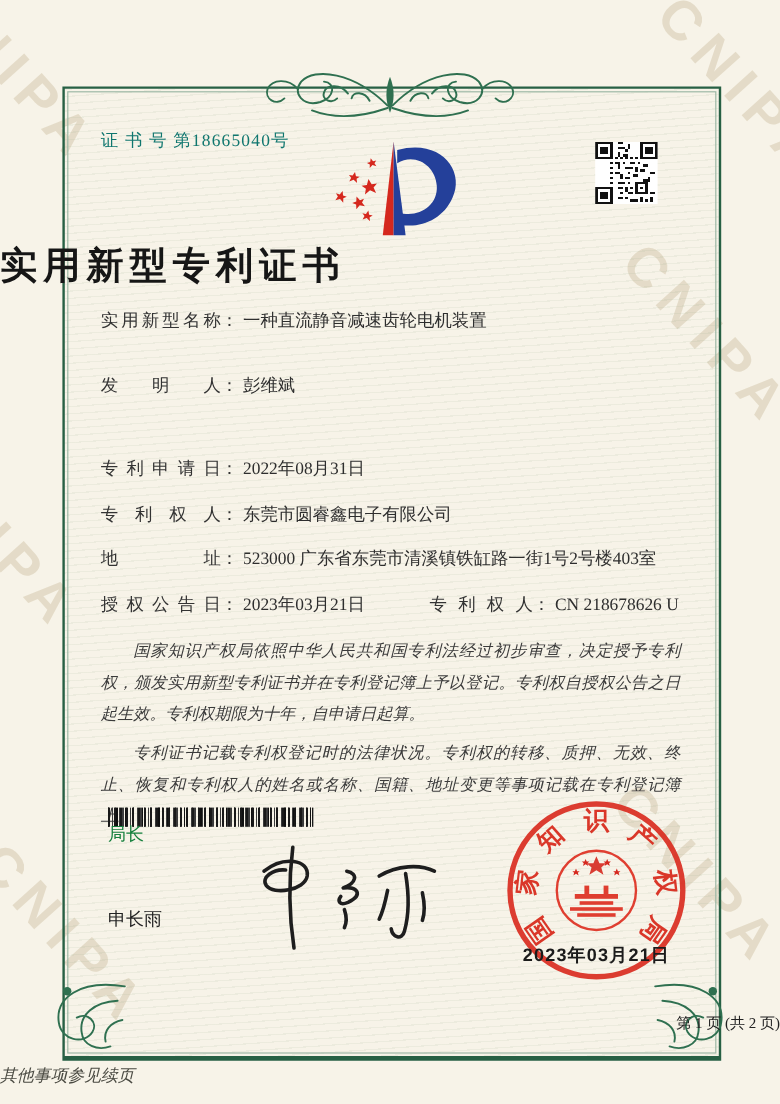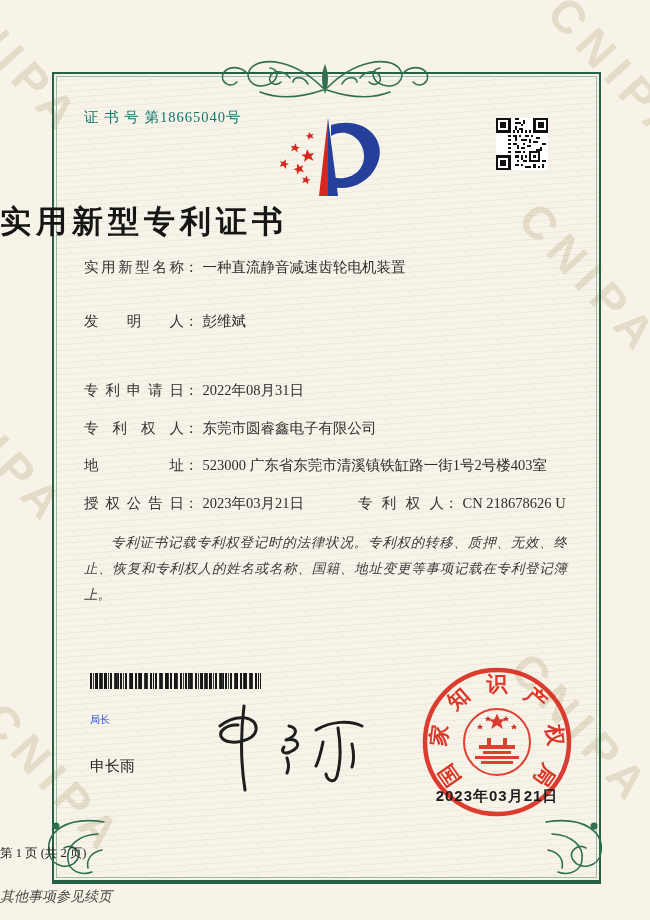--- a/index.html
+++ b/index.html
@@ -227,6 +227,7 @@
   </div>
 
   <div id="body-text">
+    <p>国家知识产权局依照中华人民共和国专利法经过初步审查，决定授予专利权，颁发实用新型专利证书并在专利登记簿上予以登记。专利权自授权公告之日起生效。专利权期限为十年，自申请日起算。</p>
     <p>专利证书记载专利权登记时的法律状况。专利权的转移、质押、无效、终止、恢复和专利权人的姓名或名称、国籍、地址变更等事项记载在专利登记簿上。</p>
   </div>
 

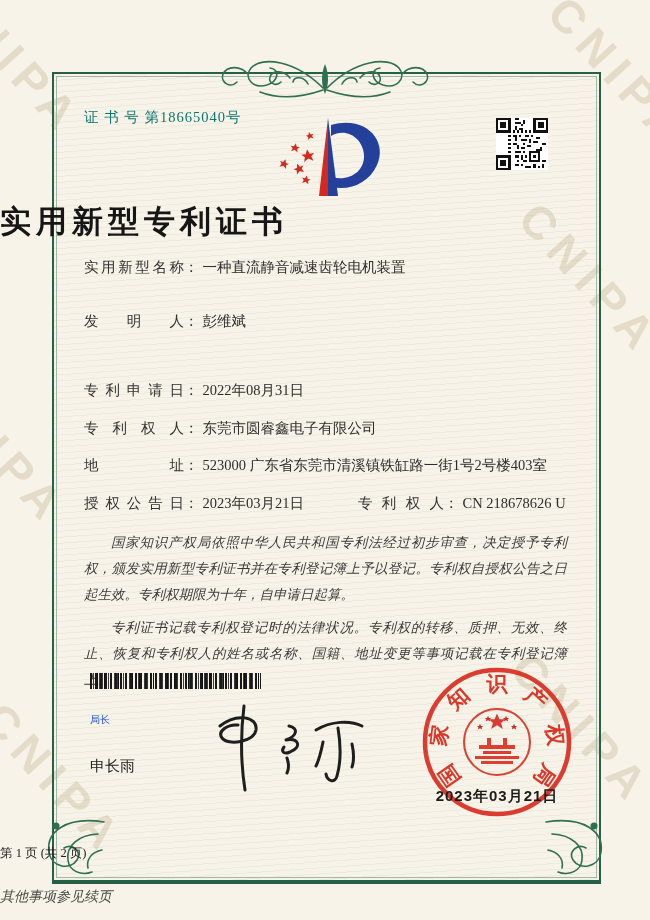--- a/index.html
+++ b/index.html
@@ -43,8 +43,8 @@
       repeating-linear-gradient(90deg,#101010 0 1px,rgba(0,0,0,0) 1px 7px),
       repeating-linear-gradient(90deg,#3a3a3a 0 1px,rgba(0,0,0,0) 1px 3px);}
   
-  #role{position:absolute;left:90px;top:713px;font-family:"Liberation Sans",sans-serif;
-        font-size:10px;color:#1d4ed8;}
+  #role{position:absolute;left:90px;top:686px;font-family:"Liberation Sans",sans-serif;
+        font-size:15px;color:#15803d;}
   #name{position:absolute;left:90px;top:757px;font-family:Liberation Serif, serif;
         font-size:15px;color:#222;}
   #signature{position:absolute;left:186px;top:700px;}

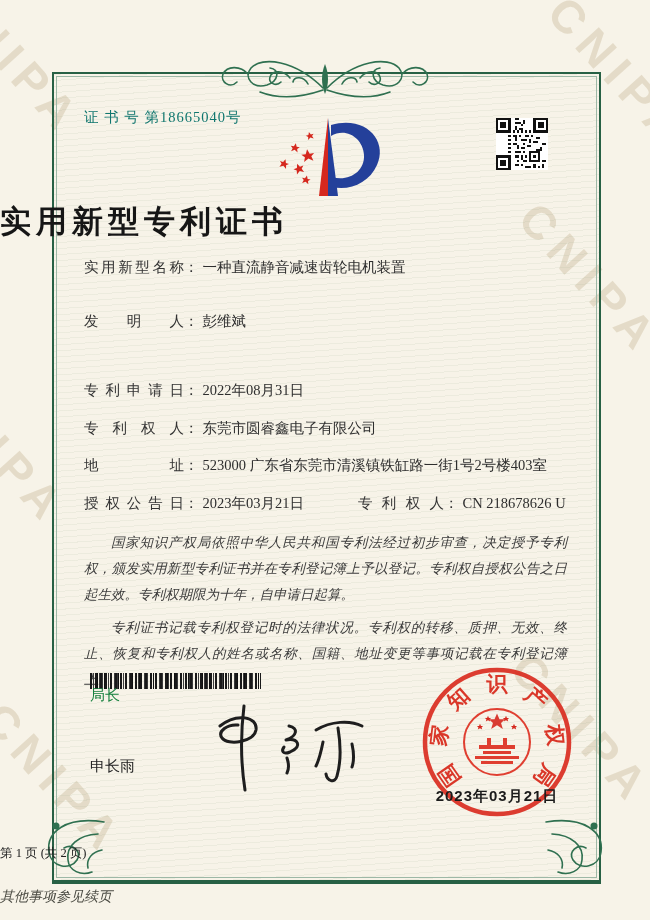--- a/index.html
+++ b/index.html
@@ -60,7 +60,7 @@
              font-family:"Liberation Sans",sans-serif;font-weight:bold;font-size:15px;
              letter-spacing:1px;color:#1b1b1b;}
   
-  #page-num{position:absolute;left:0;top:845px;width:650px;text-align:left;
+  #page-num{position:absolute;left:0;top:845px;width:650px;text-align:right;
             font-size:12.5px;color:#222;}
   #footer-note{position:absolute;left:0;top:888px;width:650px;text-align:left;
             font-size:14px;font-style:italic;color:#4a4a42;}

